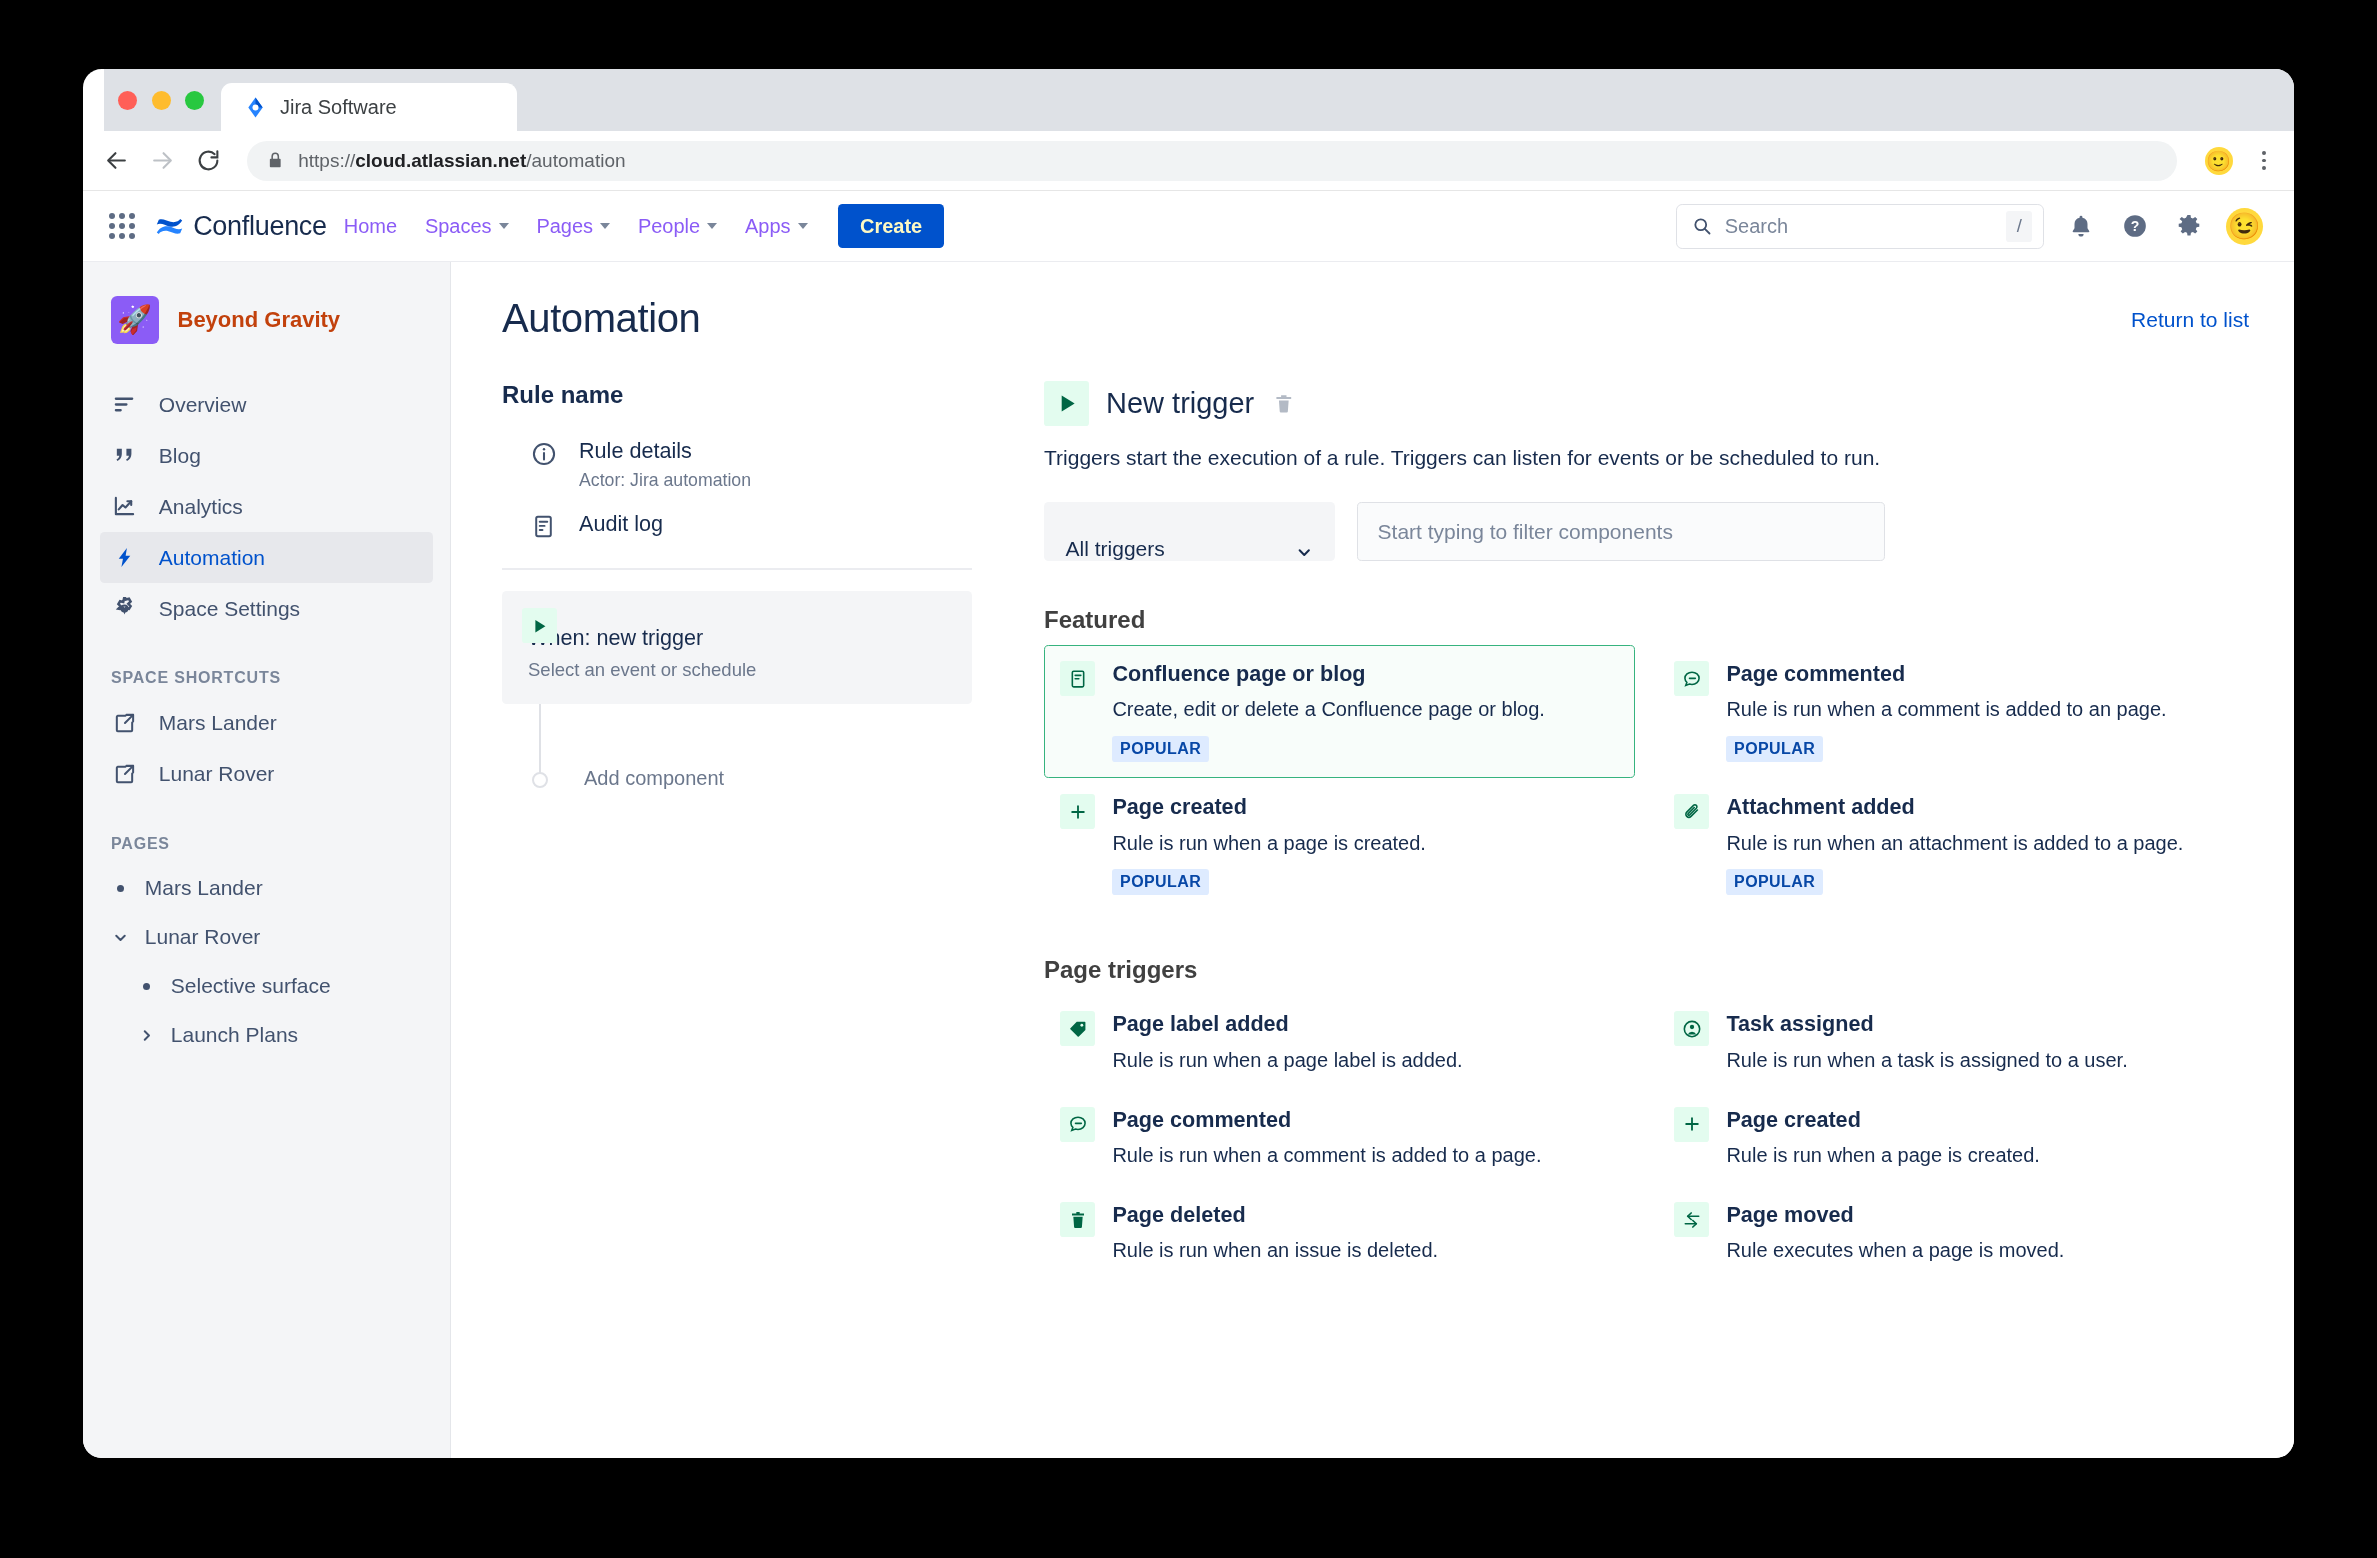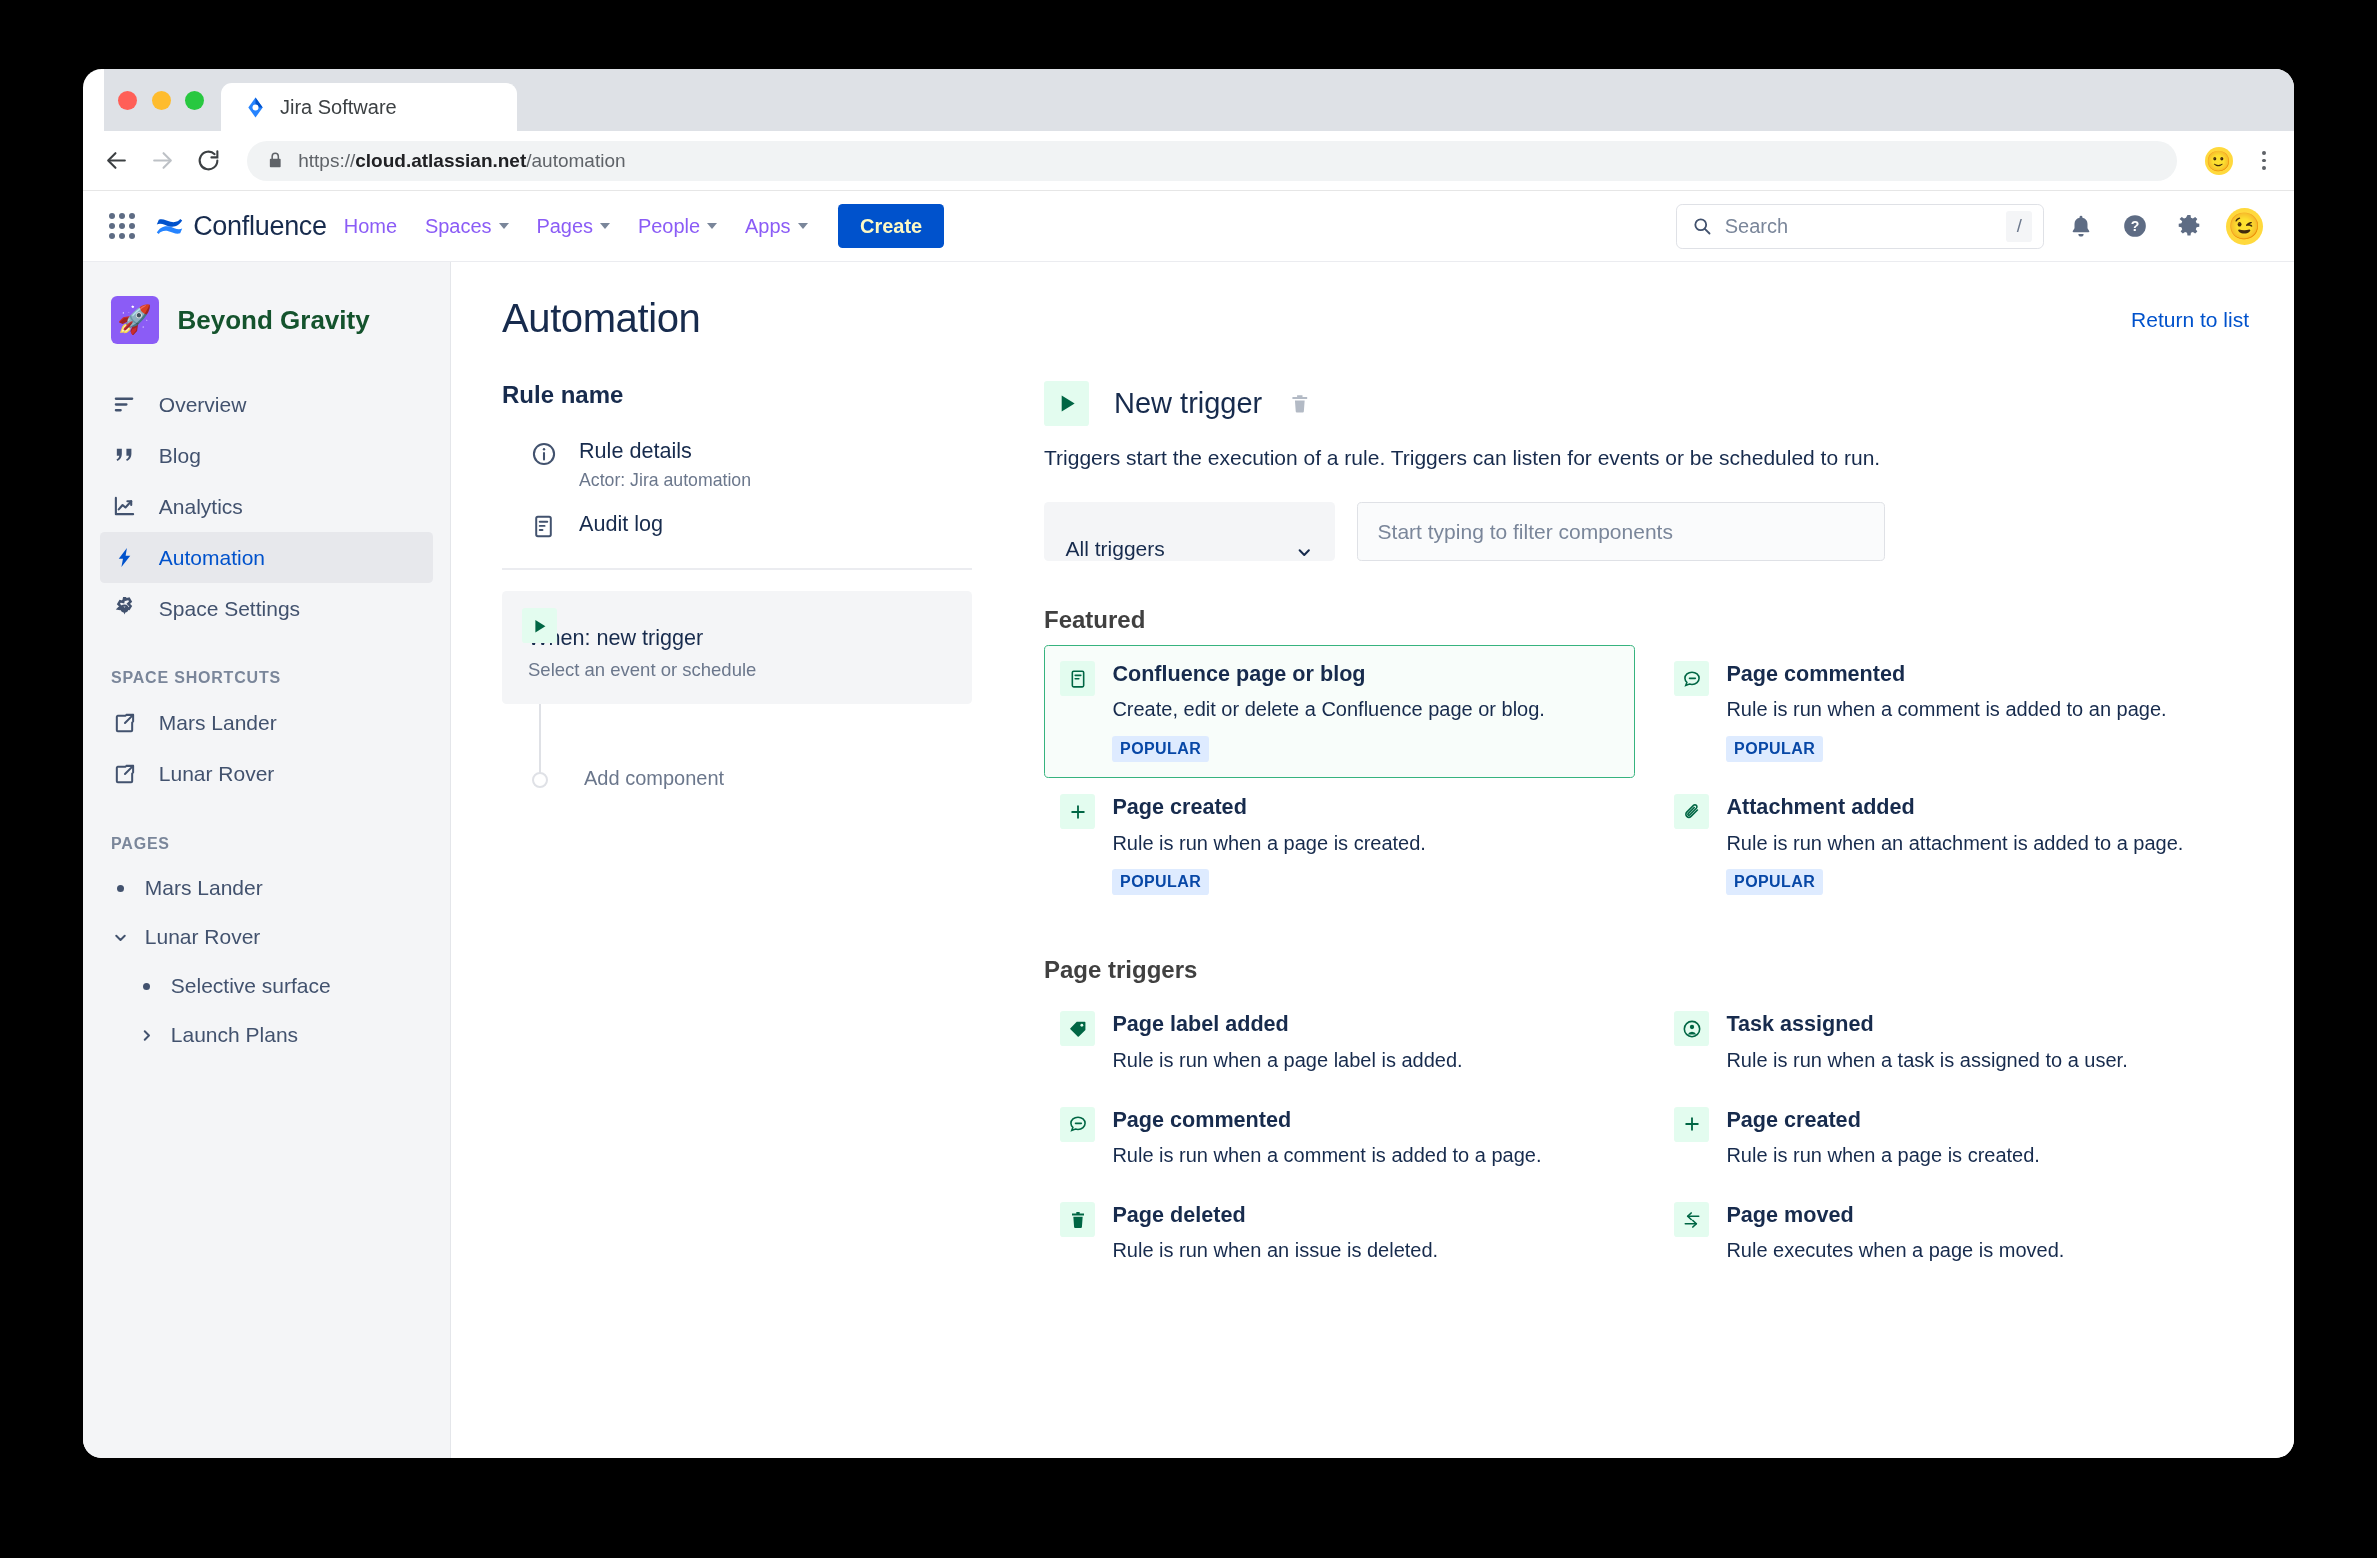--- a/index.html
+++ b/index.html
@@ -145,7 +145,7 @@
     display: flex; align-items: center; justify-content: center;
     font-size: 28px; line-height: 1;
   }
-  #space-name { font-size: 26px; font-weight: 700; color: #14532d; }
+  #space-name { font-size: 22px; font-weight: 700; color: #c2410c; }
 
   .side-item {
     display: flex; align-items: center; gap: 20px;

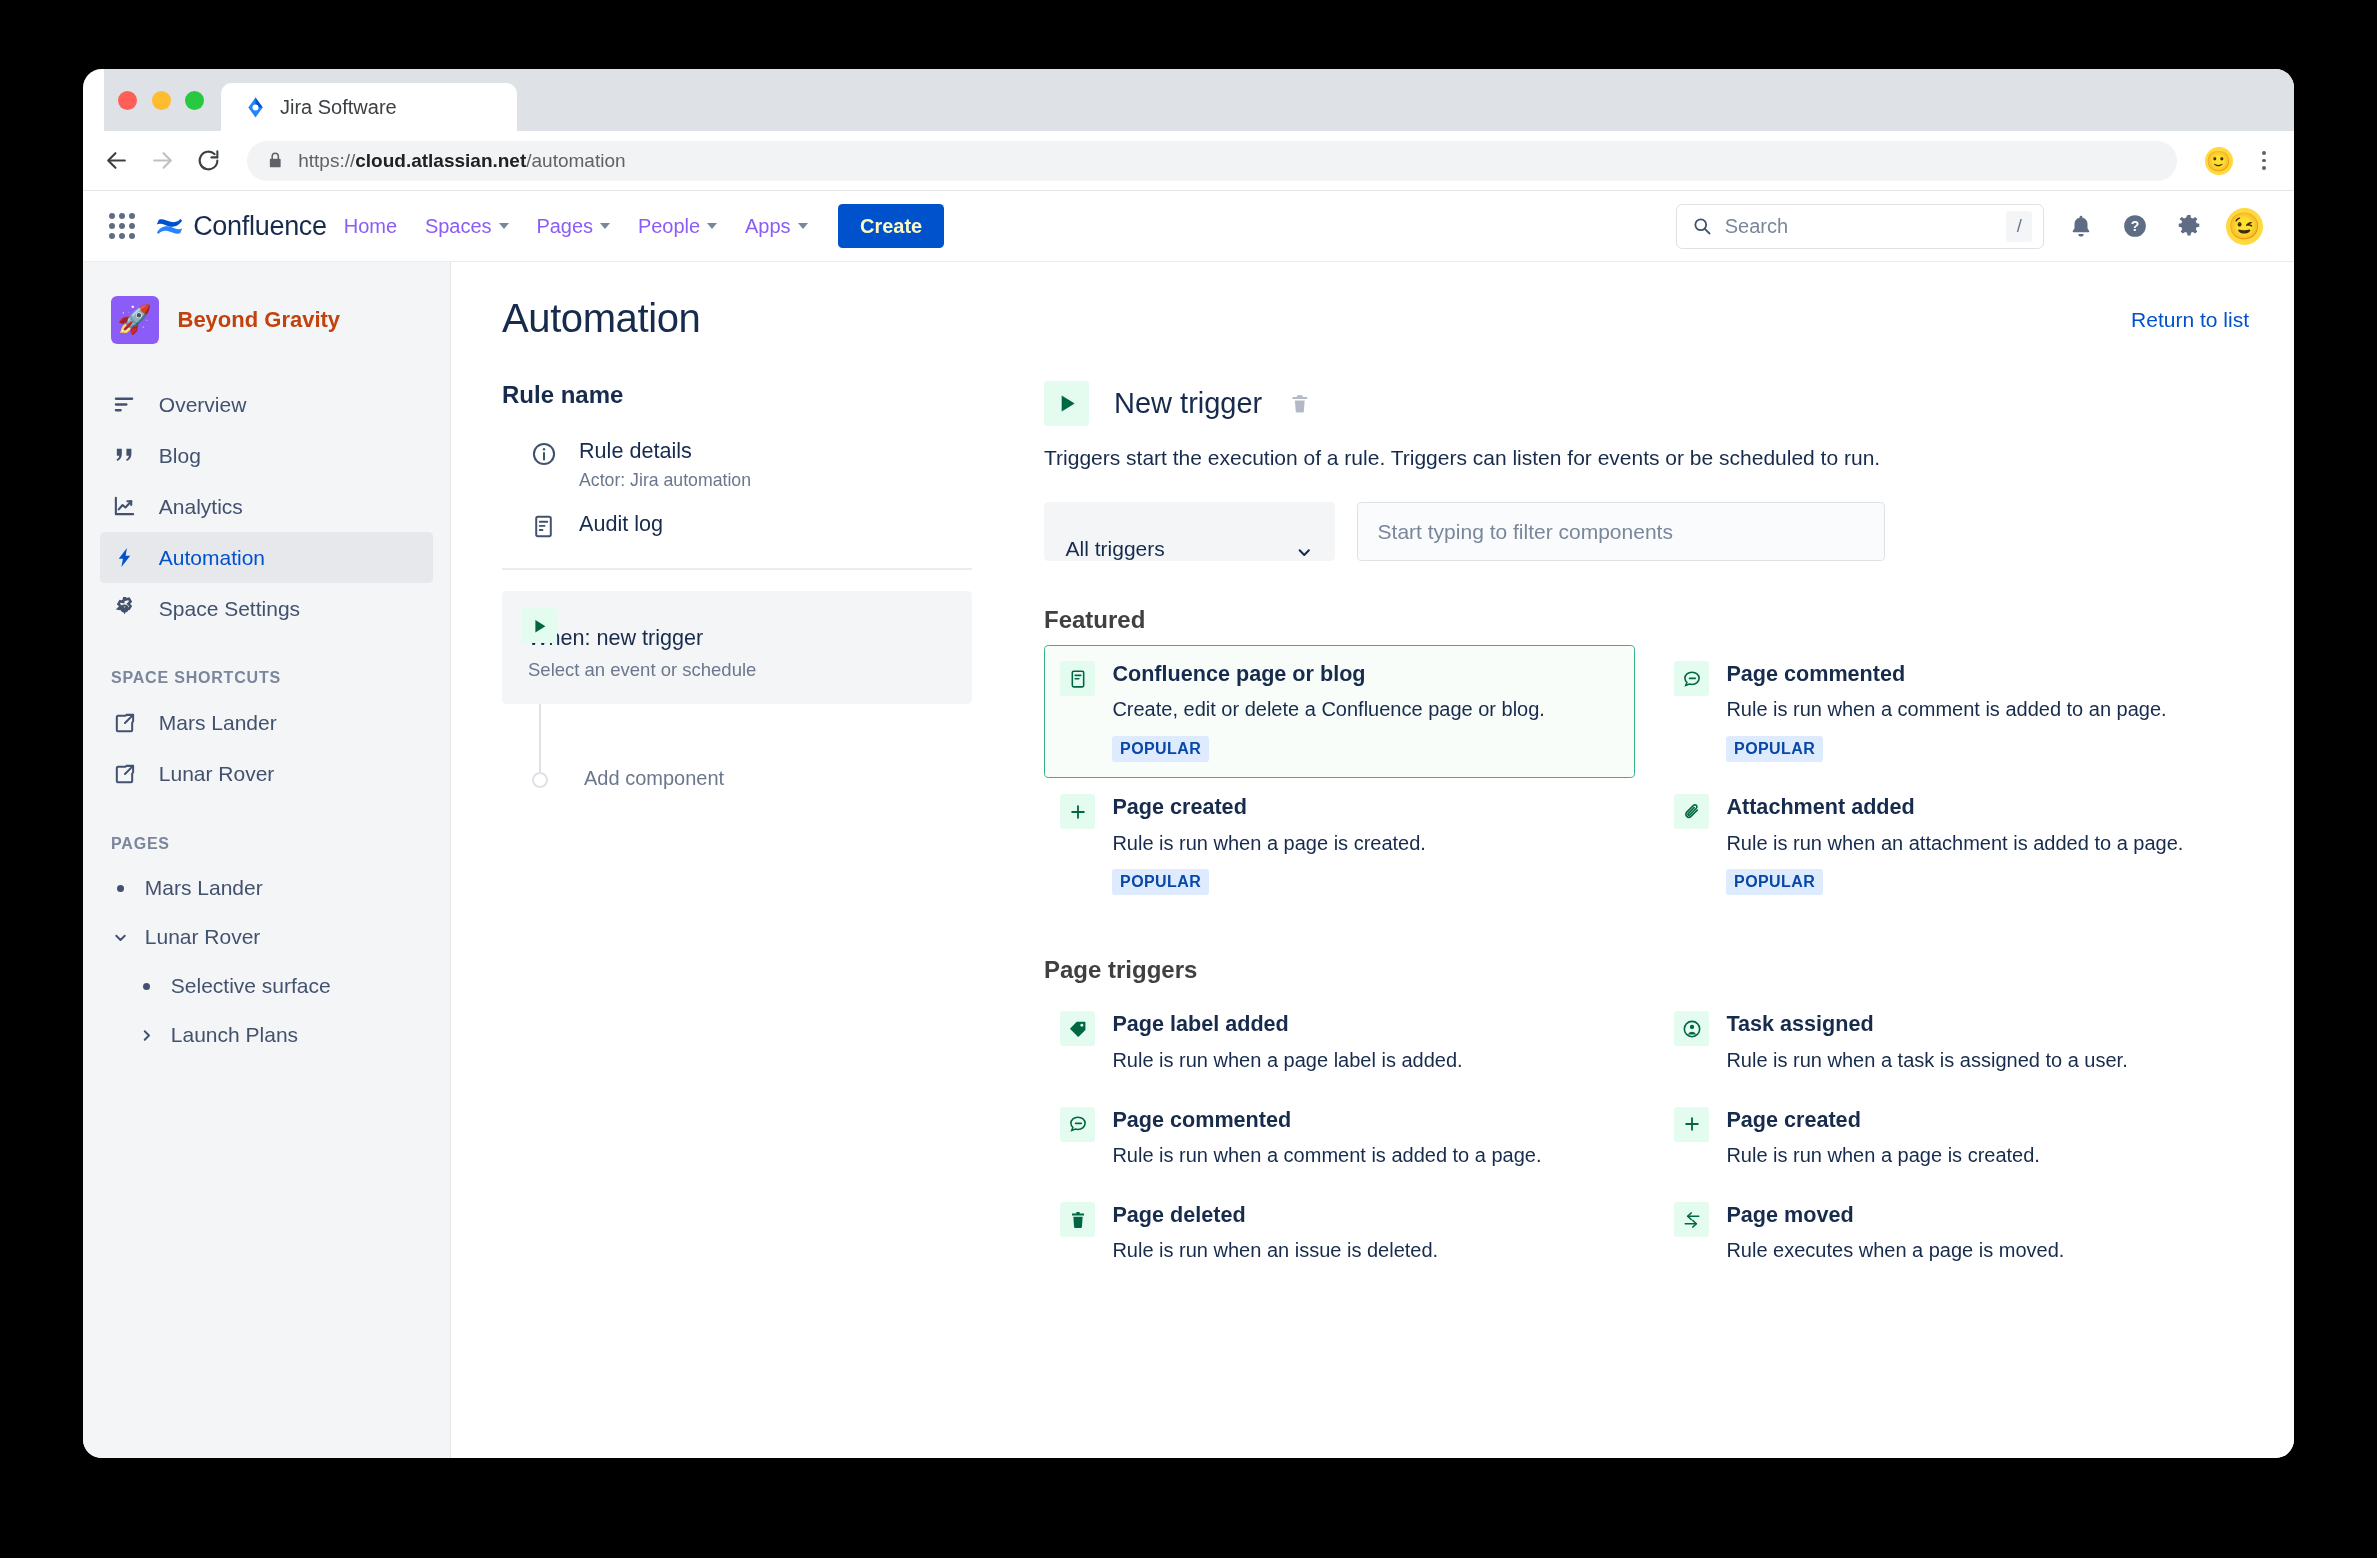--- a/index.html
+++ b/index.html
@@ -216,7 +216,7 @@
 
   
   #picker-col { flex: 1; padding-left: 72px; }
-  #picker-head { display: flex; align-items: center; gap: 25px; }
+  #picker-head { display: flex; align-items: center; gap: 17px; }
   #picker-head .ph-icon {
     width: 45px; height: 45px; background: #e3fcef; border-radius: 3.1px;
     display: flex; align-items: center; justify-content: center; flex: 0 0 auto;

